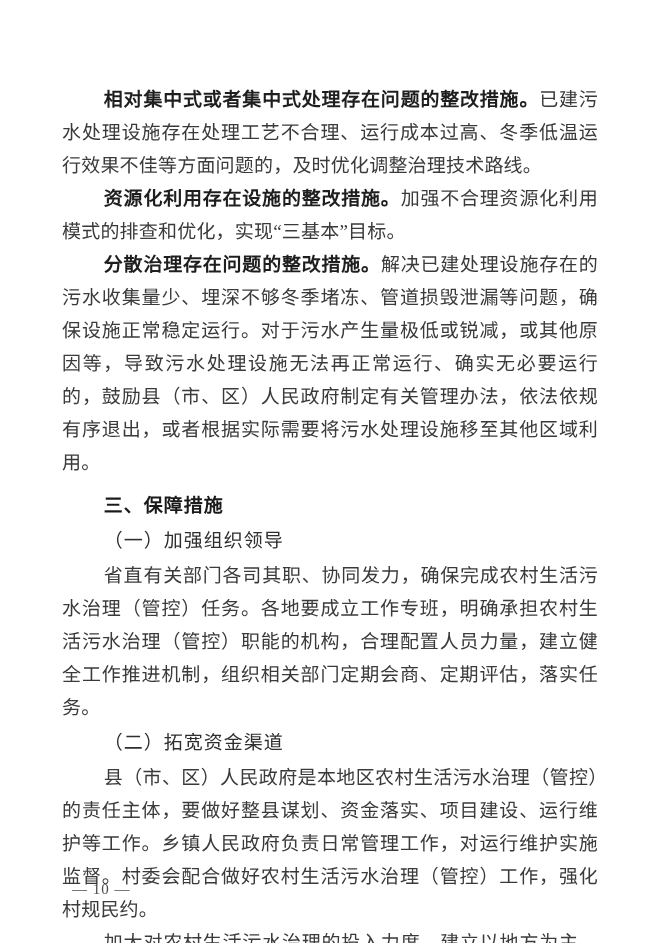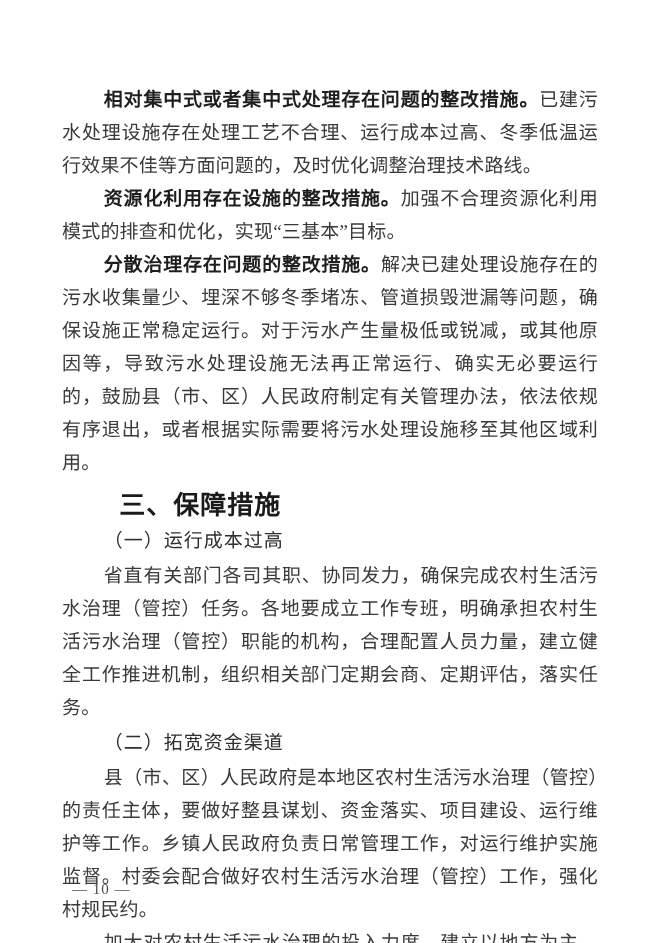--- a/index.html
+++ b/index.html
@@ -45,7 +45,7 @@
     margin-top: 10px;
     font-family: Liberation Sans, sans-serif;
     font-weight: bold;
-    font-size: 26px;
+    font-size: 19px;
     line-height: 33px;
     color: var(--heading-text);
     letter-spacing: 1px;

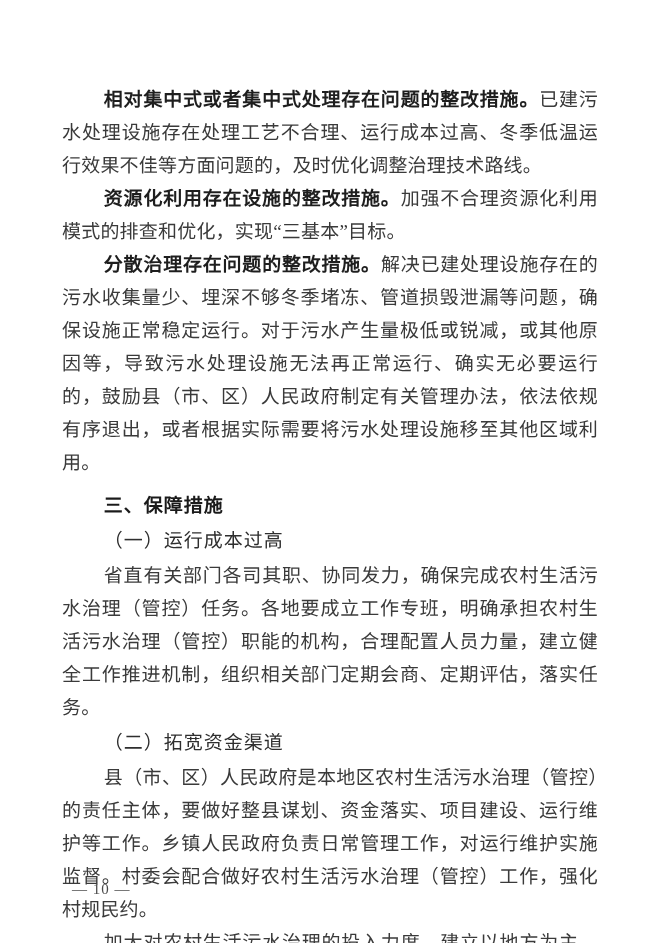--- a/index.html
+++ b/index.html
@@ -81,7 +81,7 @@
 
     <h2 class="section-heading">三、保障措施</h2>
 
-    <p class="para sub-heading">（一）运行成本过高</p>
+    <p class="para sub-heading">（一）加强组织领导</p>
 
     <p class="para"><span>省直有关部门各司其职、协同发力，确保完成农村生活污水治理（管控）任务。各地要成立工作专班，明确承担农村生活污水治理（管控）职能的机构，合理配置人员力量，建立健全工作推进机制，组织相关部门定期会商、定期评估，落实任务。</span></p>
 

